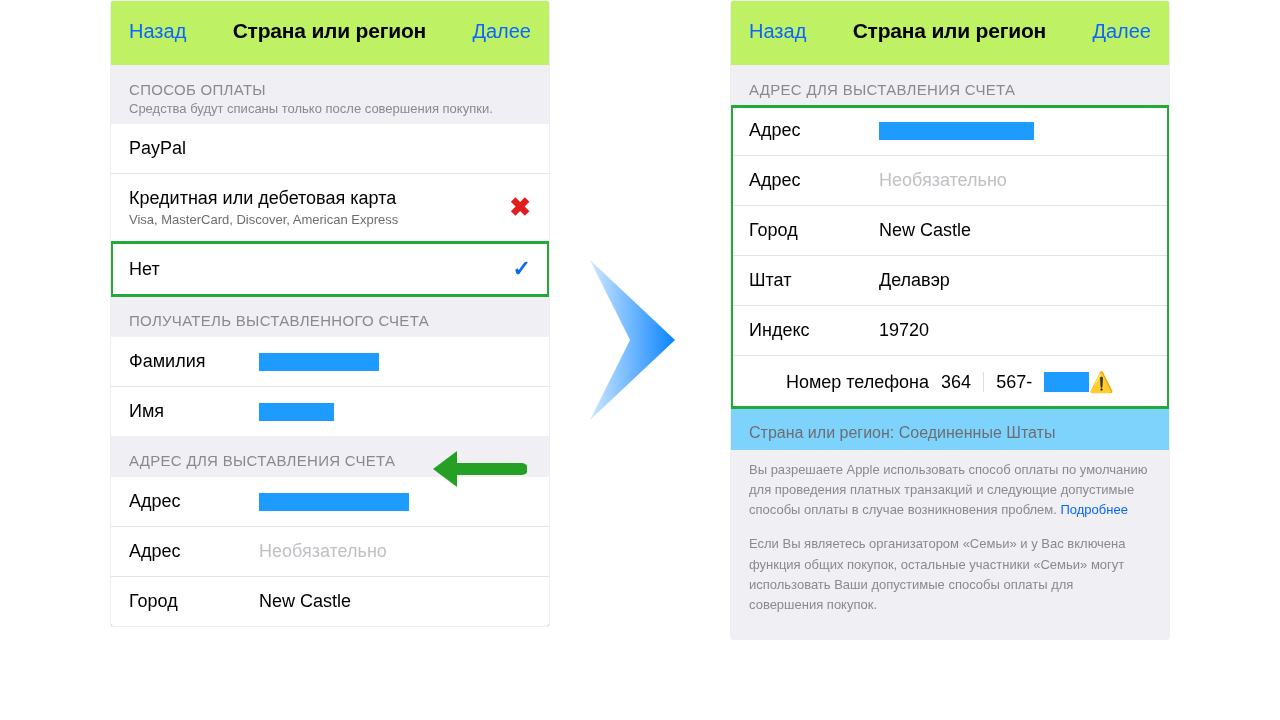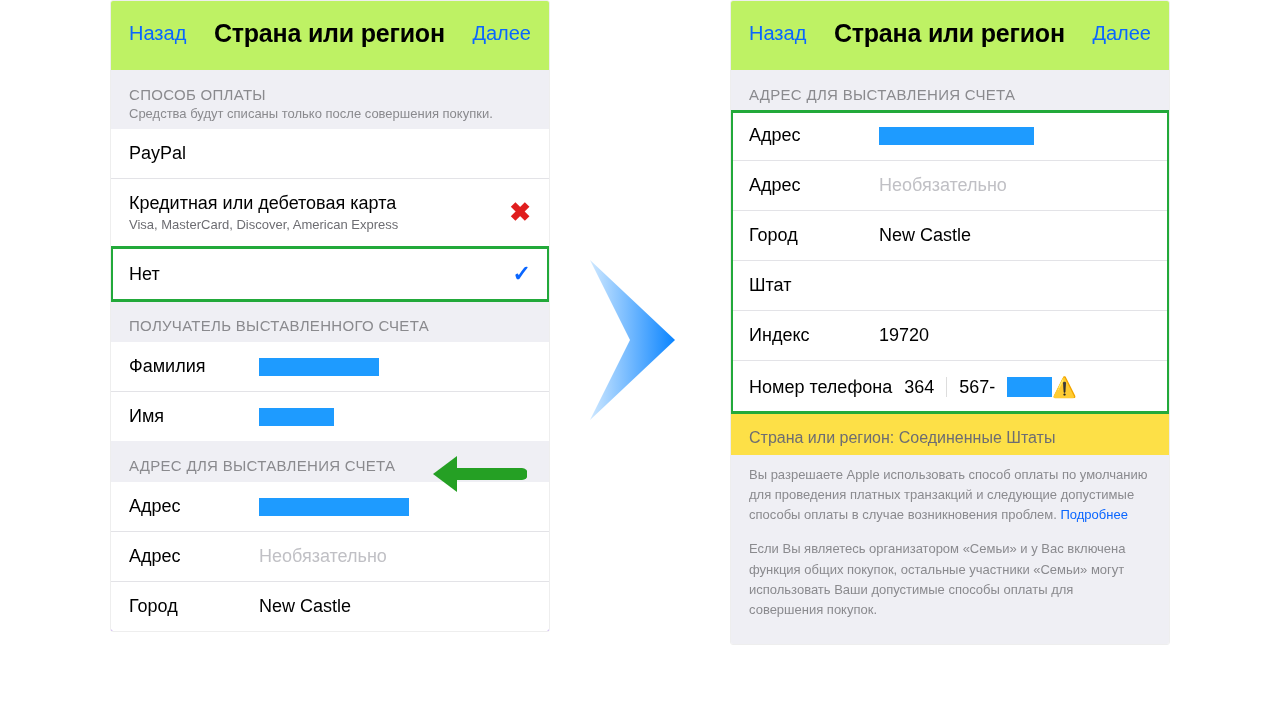--- a/index.html
+++ b/index.html
@@ -11,7 +11,7 @@
   .middle{flex:0 0 auto;width:180px;display:flex;align-items:center;justify-content:center;margin-top:250px}
   .navbar{display:flex;align-items:center;justify-content:space-between;padding:18px 18px 22px 18px;background:#bef264}
   .nav-btn{color:#0a66ff;font-size:20px}
-  .nav-title{font-weight:700;font-size:25px;letter-spacing:-0.2px}
+  .nav-title{font-weight:700;font-size:21px;letter-spacing:-0.2px}
   .section-header{background:#efeff4;padding:16px 18px 8px 18px;color:#8a8a8e;font-size:15px;letter-spacing:0.3px}
   .section-header .t{text-transform:uppercase}
   .section-header .sub{font-size:13px;color:#8a8a8e;margin-top:3px;letter-spacing:0}

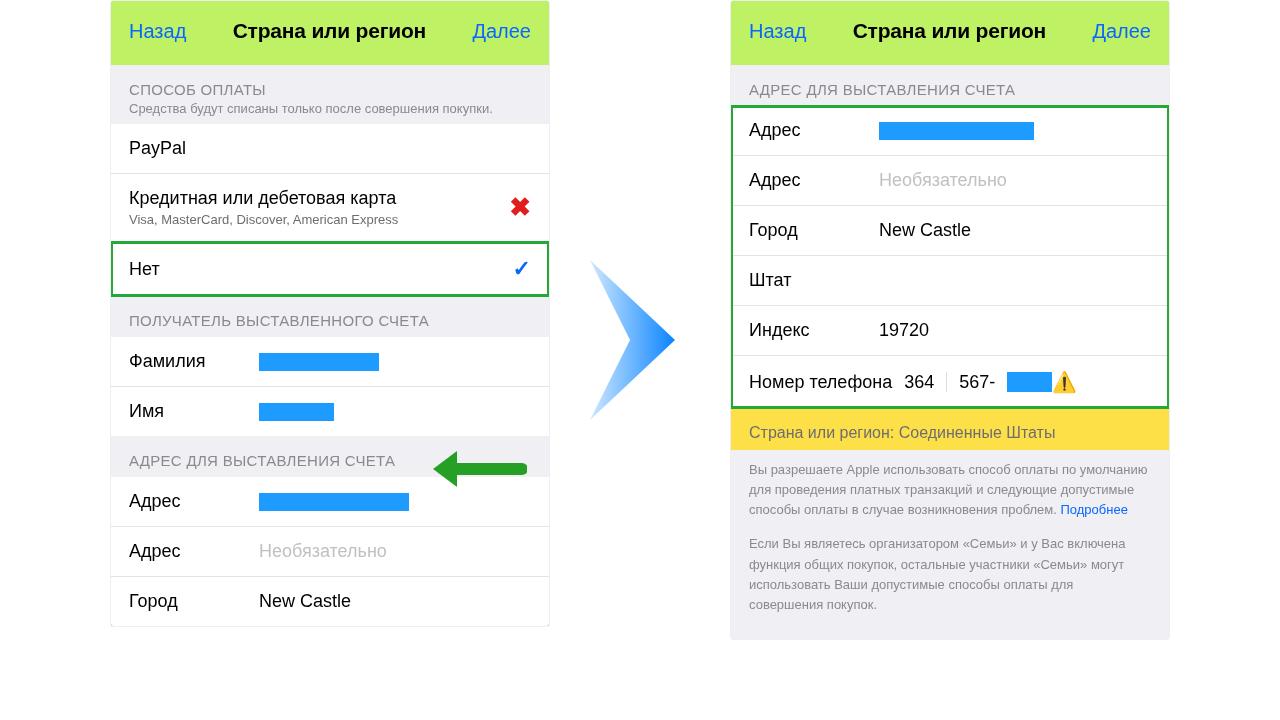--- a/index.html
+++ b/index.html
@@ -158,6 +158,7 @@
       </div>
       <div class="row two">
         <span class="label">Штат</span>
+        <span class="val">Делавэр</span>
       </div>
       <div class="row two">
         <span class="label">Индекс</span>

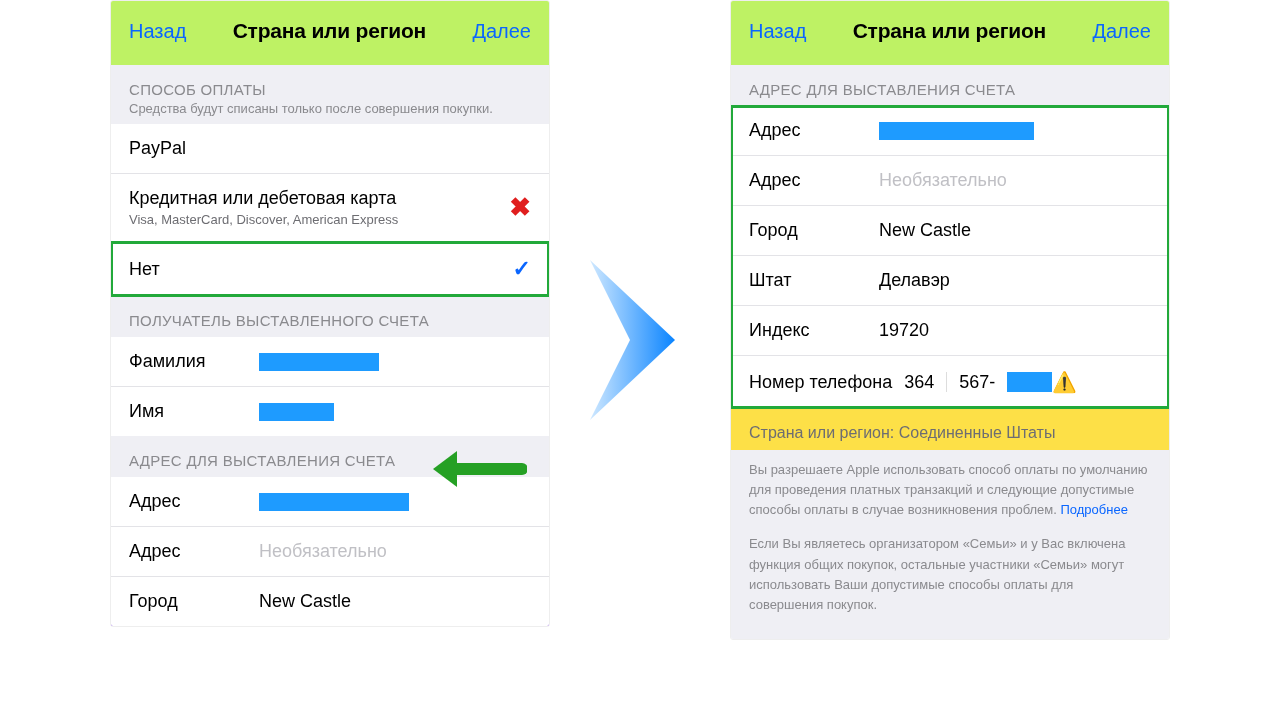--- a/index.html
+++ b/index.html
@@ -164,7 +164,7 @@
         <span class="label">Индекс</span>
         <span class="val">19720</span>
       </div>
-      <div class="row" style="justify-content:flex-start">
+      <div class="row" style="justify-content:center">
         <div class="phone-row-inner">
           <span>Номер телефона</span>
             <span>364</span>

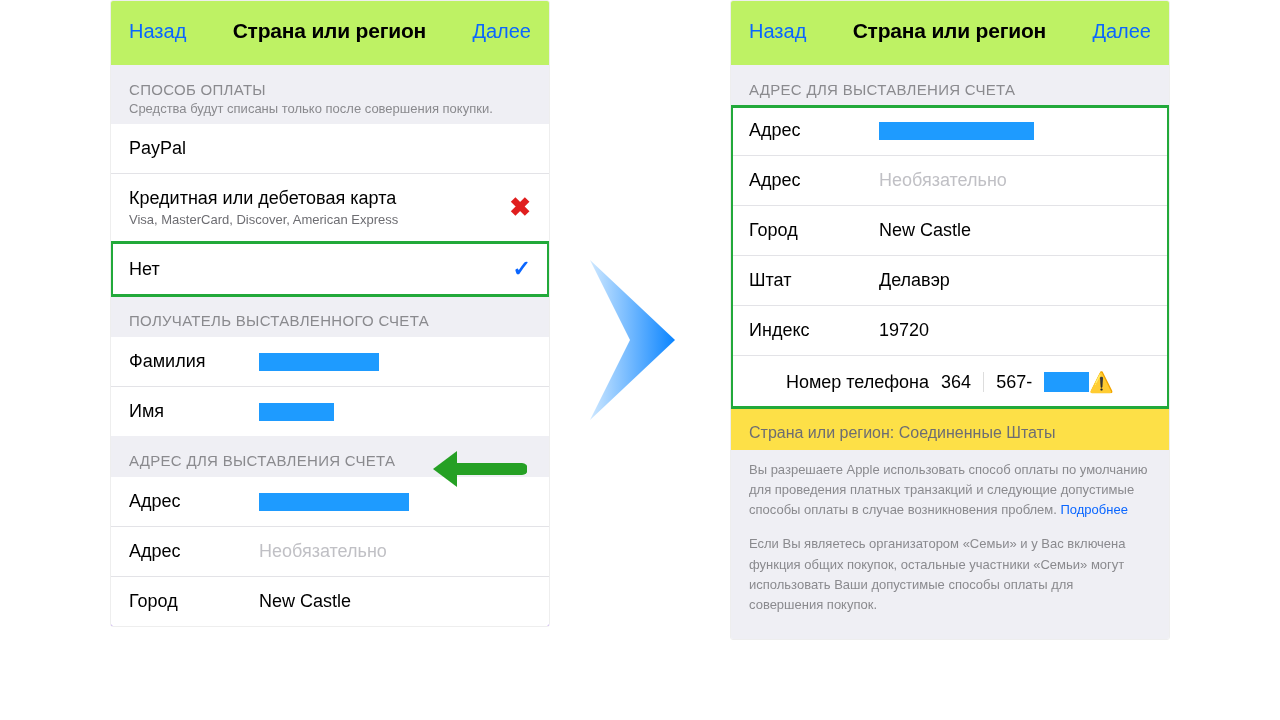--- a/index.html
+++ b/index.html
@@ -33,7 +33,7 @@
   .note{background:#efeff4;padding:10px 18px;font-size:13px;color:#8a8a8e;line-height:1.55}
   .note .line{margin-bottom:14px}
   .note a{color:#0a66ff;text-decoration:none}
-  .country-line{background:#fde047;padding:16px 18px 8px 18px;color:#6d6d72;font-size:16px}
+  .country-line{background:#7dd3fc;padding:16px 18px 8px 18px;color:#6d6d72;font-size:16px}
   .phone-row-inner{display:flex;align-items:center;gap:12px}
   .vsep{width:1px;height:20px;background:#ddd}
   .warn{font-size:20px}

